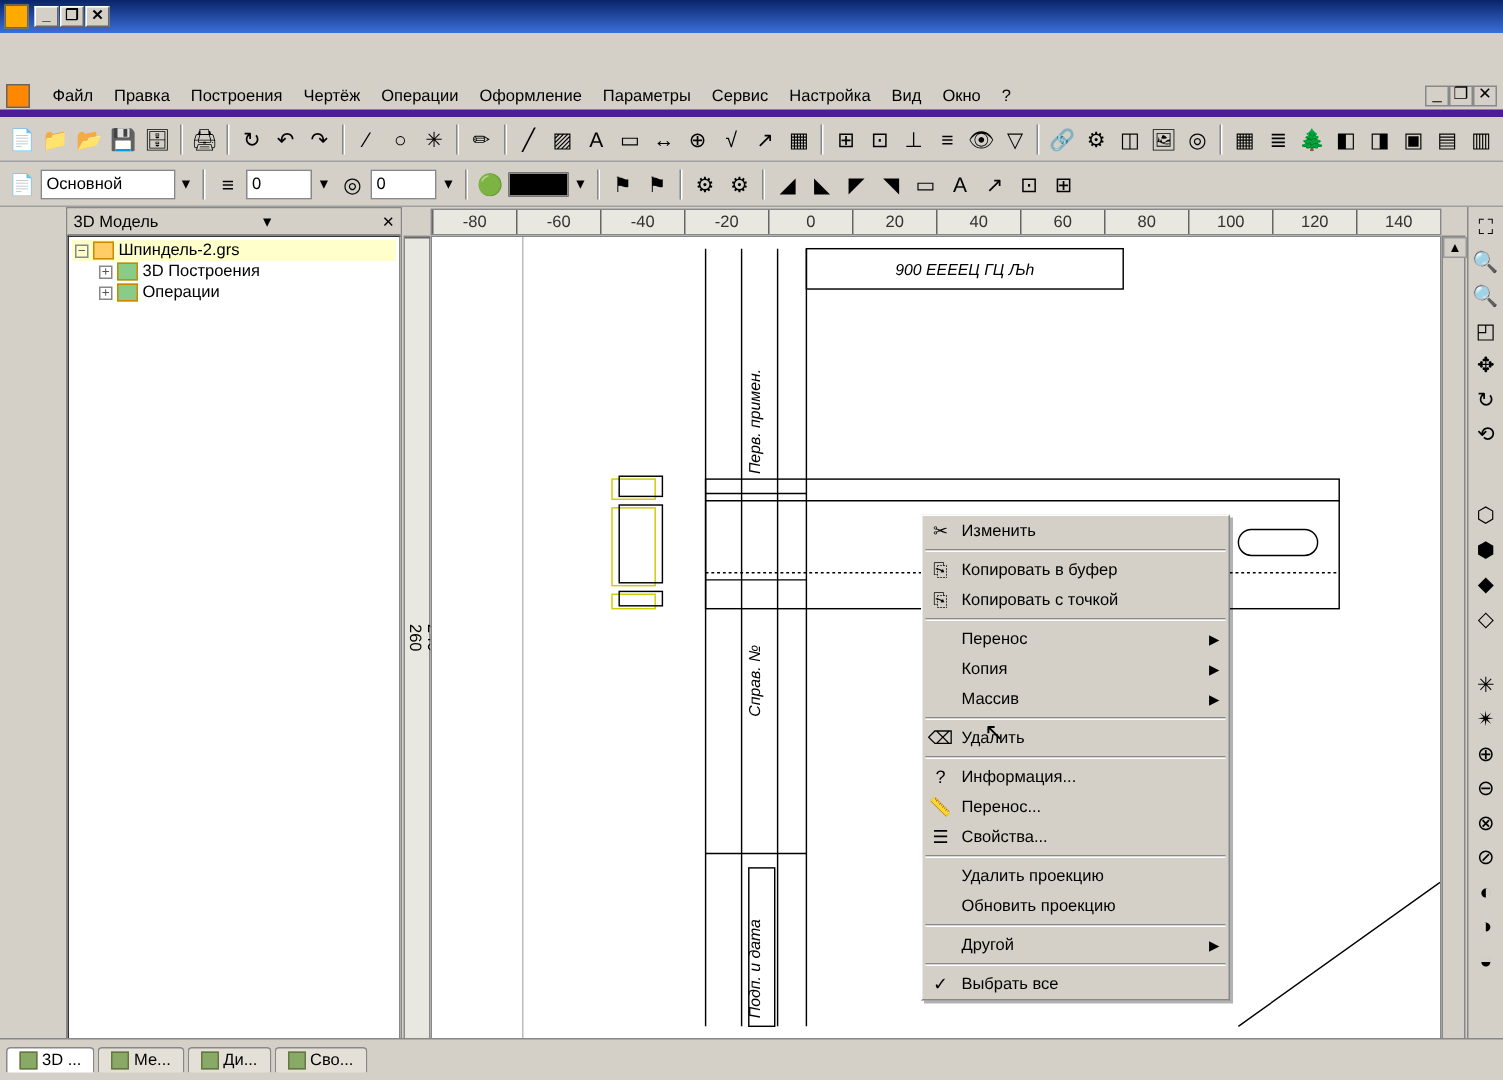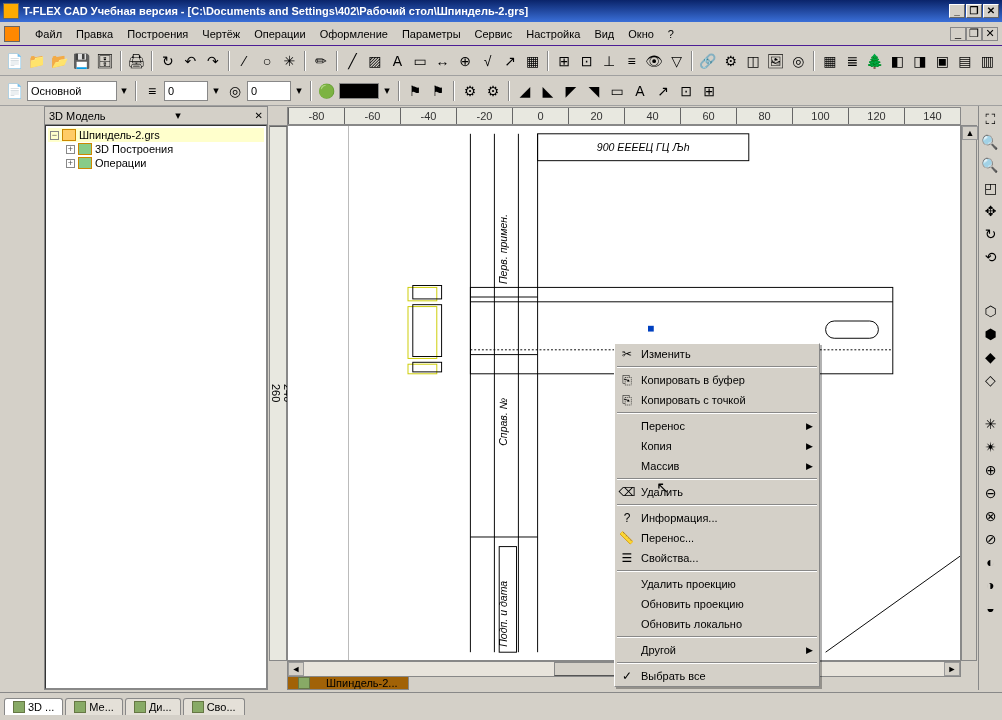--- a/index.html
+++ b/index.html
@@ -92,7 +92,6 @@
 
 <div class="title-bar">
   <div class="icon"></div>
-  <div class="title-text">T-FLEX CAD Учебная версия - [C:\Documents and Settings\402\Рабочий стол\Шпиндель-2.grs]</div>
   <div class="win-btns">
     <div class="win-btn">_</div>
     <div class="win-btn">❐</div>

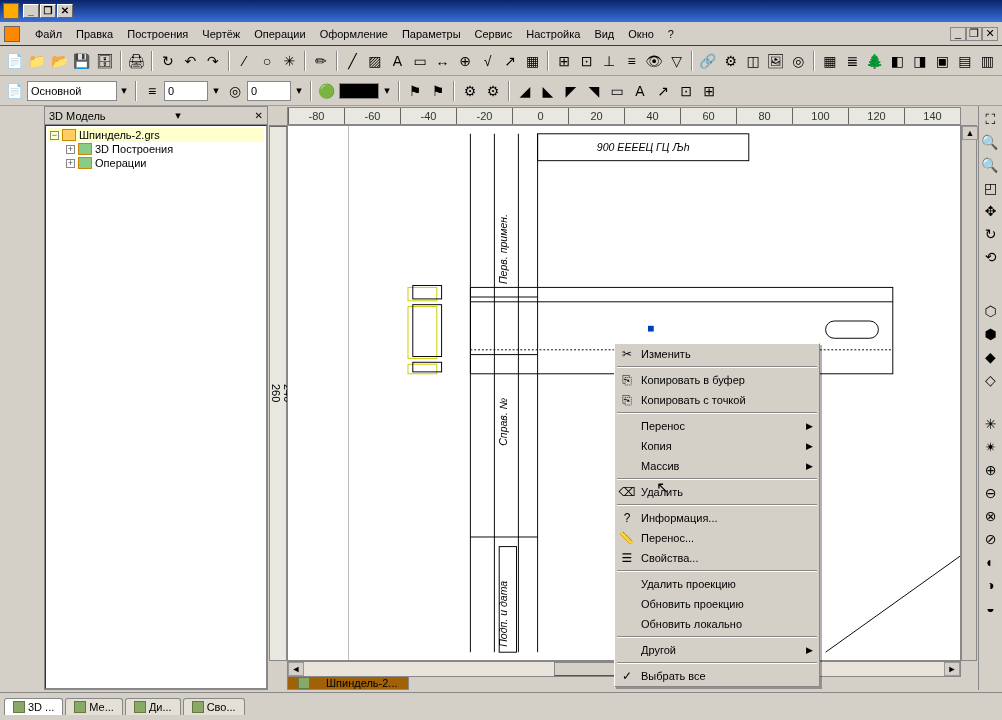--- a/index.html
+++ b/index.html
@@ -13,7 +13,7 @@
 .title-bar .win-btn { width: 16px; height: 14px; background: #d4d0c8; border: 1px solid #fff; border-right-color: #666; border-bottom-color: #666; color: black; text-align: center; line-height: 11px; font-size: 10px; font-family: Marlett, sans-serif; }
 
 
-.menu-bar { height: 24px; background: #d4d0c8; display: flex; align-items: center; padding: 0 4px; border-bottom: 1px solid #4c1d95; }
+.menu-bar { height: 24px; background: #d4d0c8; display: flex; align-items: center; padding: 0 4px; border-bottom: 5px solid #4c1d95; margin-top: 32px; }
 .menu-bar .app-icon { width: 16px; height: 16px; background: #ff8800; margin-right: 8px; border: 1px solid #666; }
 .menu-bar .menu-item { padding: 2px 7px; cursor: default; }
 .mdi-btns { margin-left: auto; display: flex; gap: 0; }

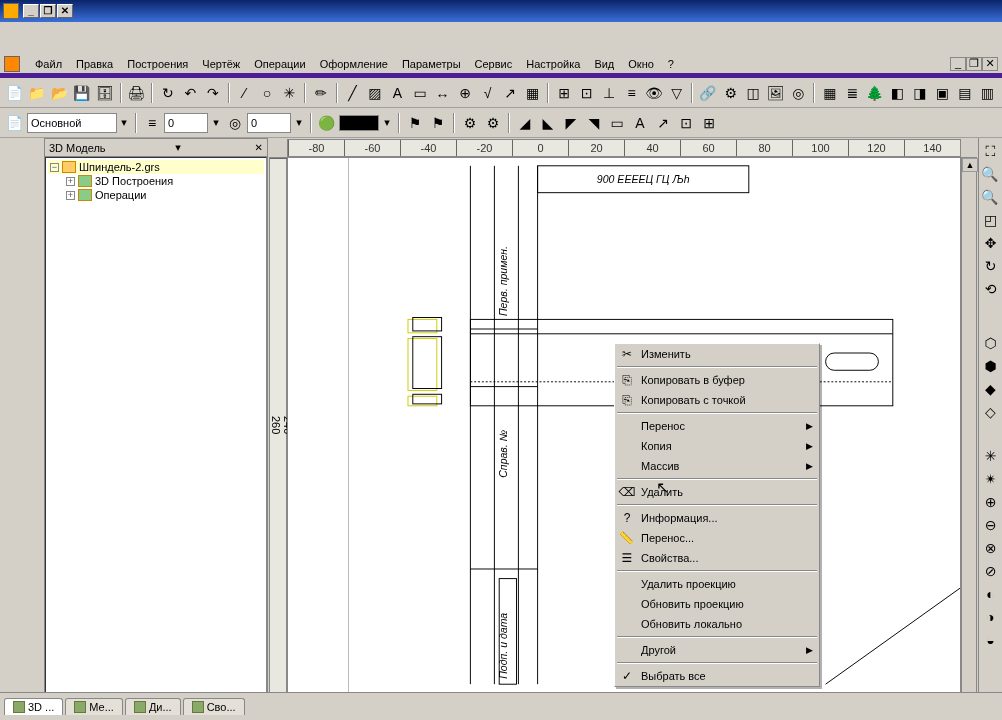--- a/index.html
+++ b/index.html
@@ -583,9 +583,6 @@
   <div class="cm-item">
     <span>Обновить проекцию</span>
   </div>
-  <div class="cm-item">
-    <span>Обновить локально</span>
-  </div>
   <div class="cm-sep"></div>
   <div class="cm-item">
     <span>Другой</span>

